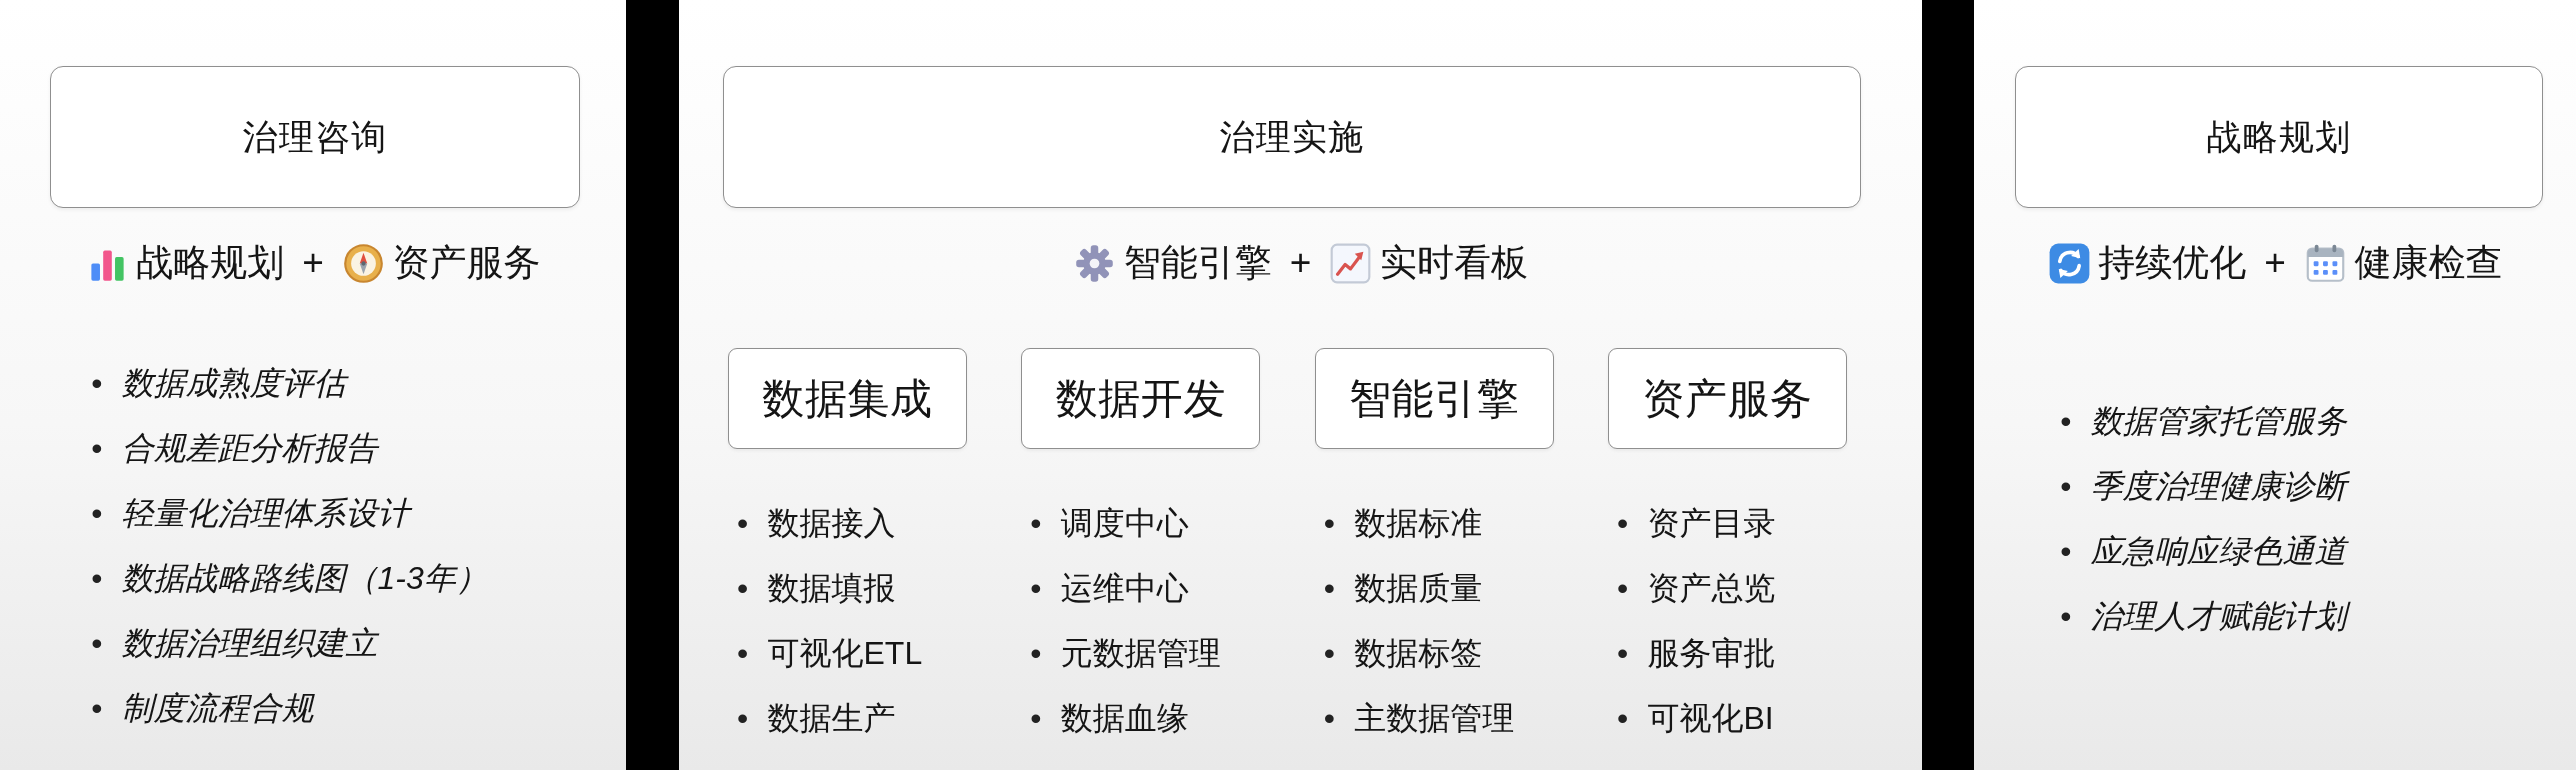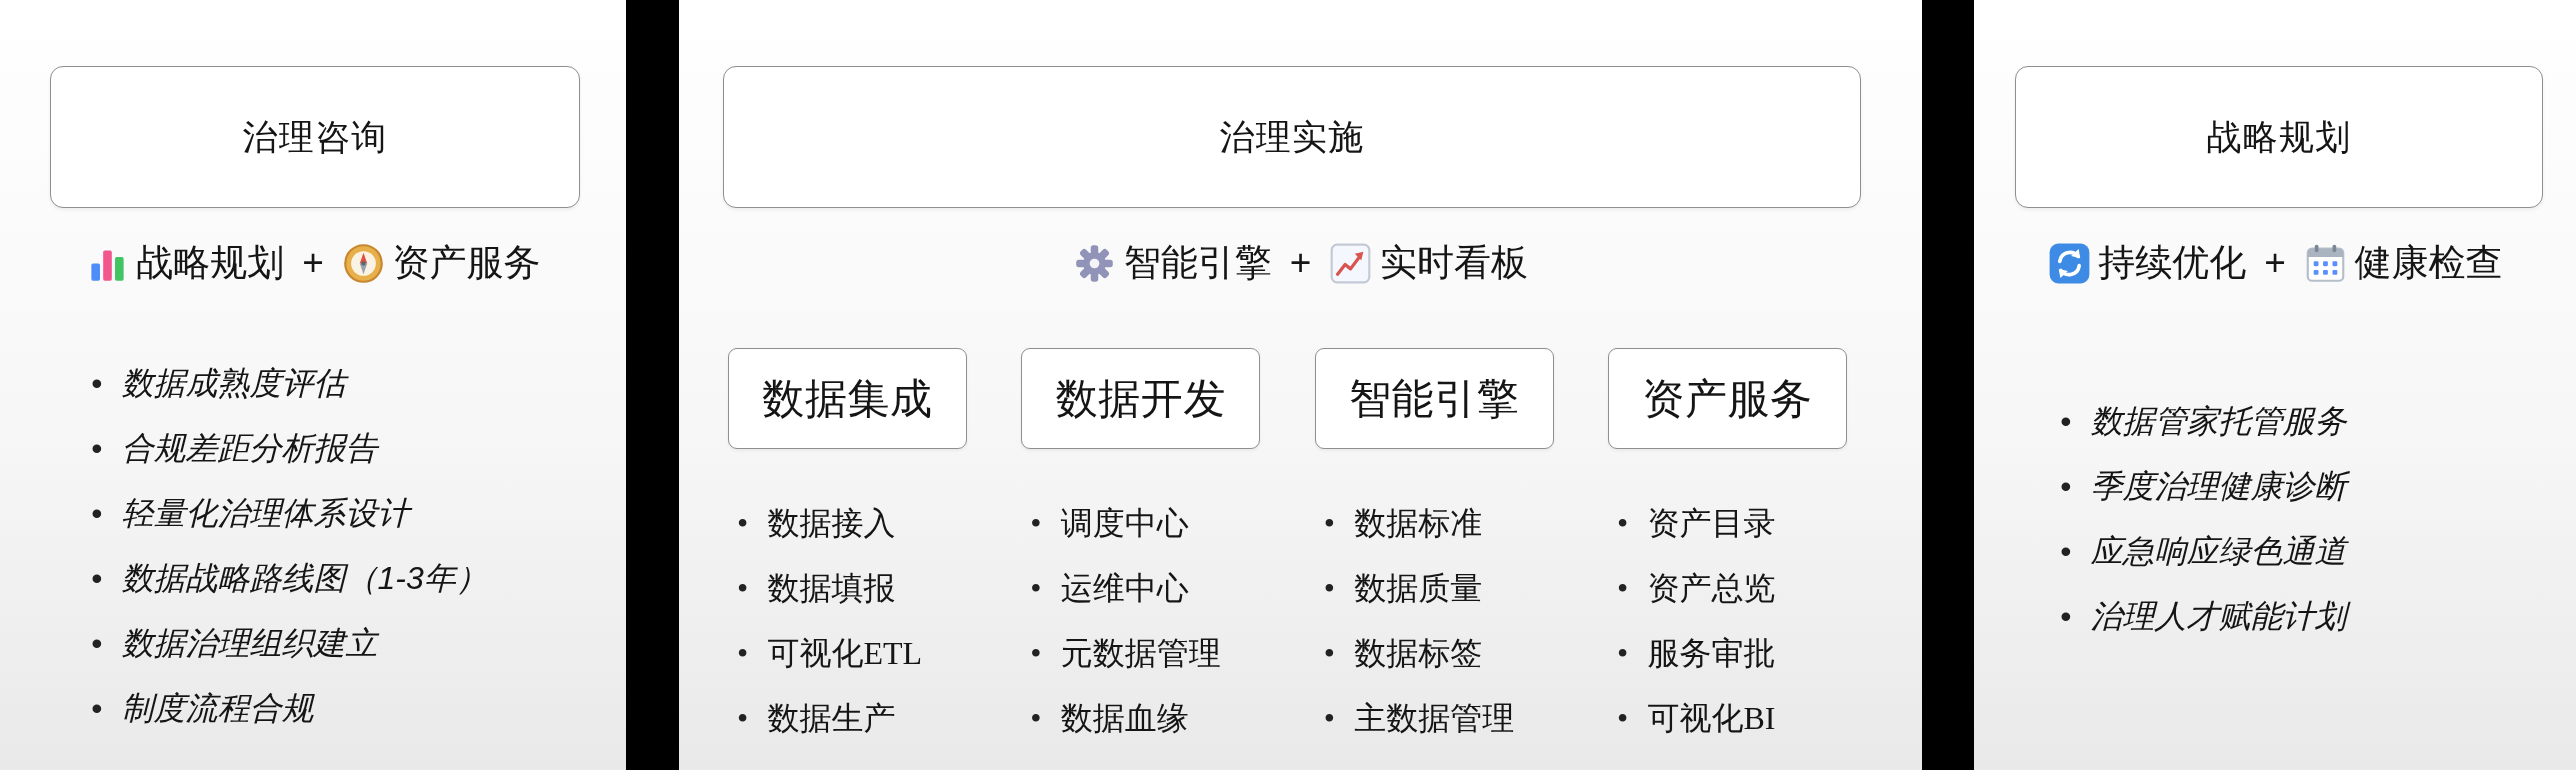--- a/index.html
+++ b/index.html
@@ -62,7 +62,7 @@
     box-shadow:0 1.3px 3.2px rgba(0,0,0,0.05);
   }
   .col ul{
-    list-style:none;margin:55px 0 0 0;padding:0 0 0 9px;position:static;font-family:Liberation Serif, serif;
+    list-style:none;margin:55px 0 0 0;padding:0 0 0 9px;position:static;
   }
   .col ul li{
     height:39px;line-height:39px;margin-bottom:26px;font-size:32px;white-space:nowrap;

